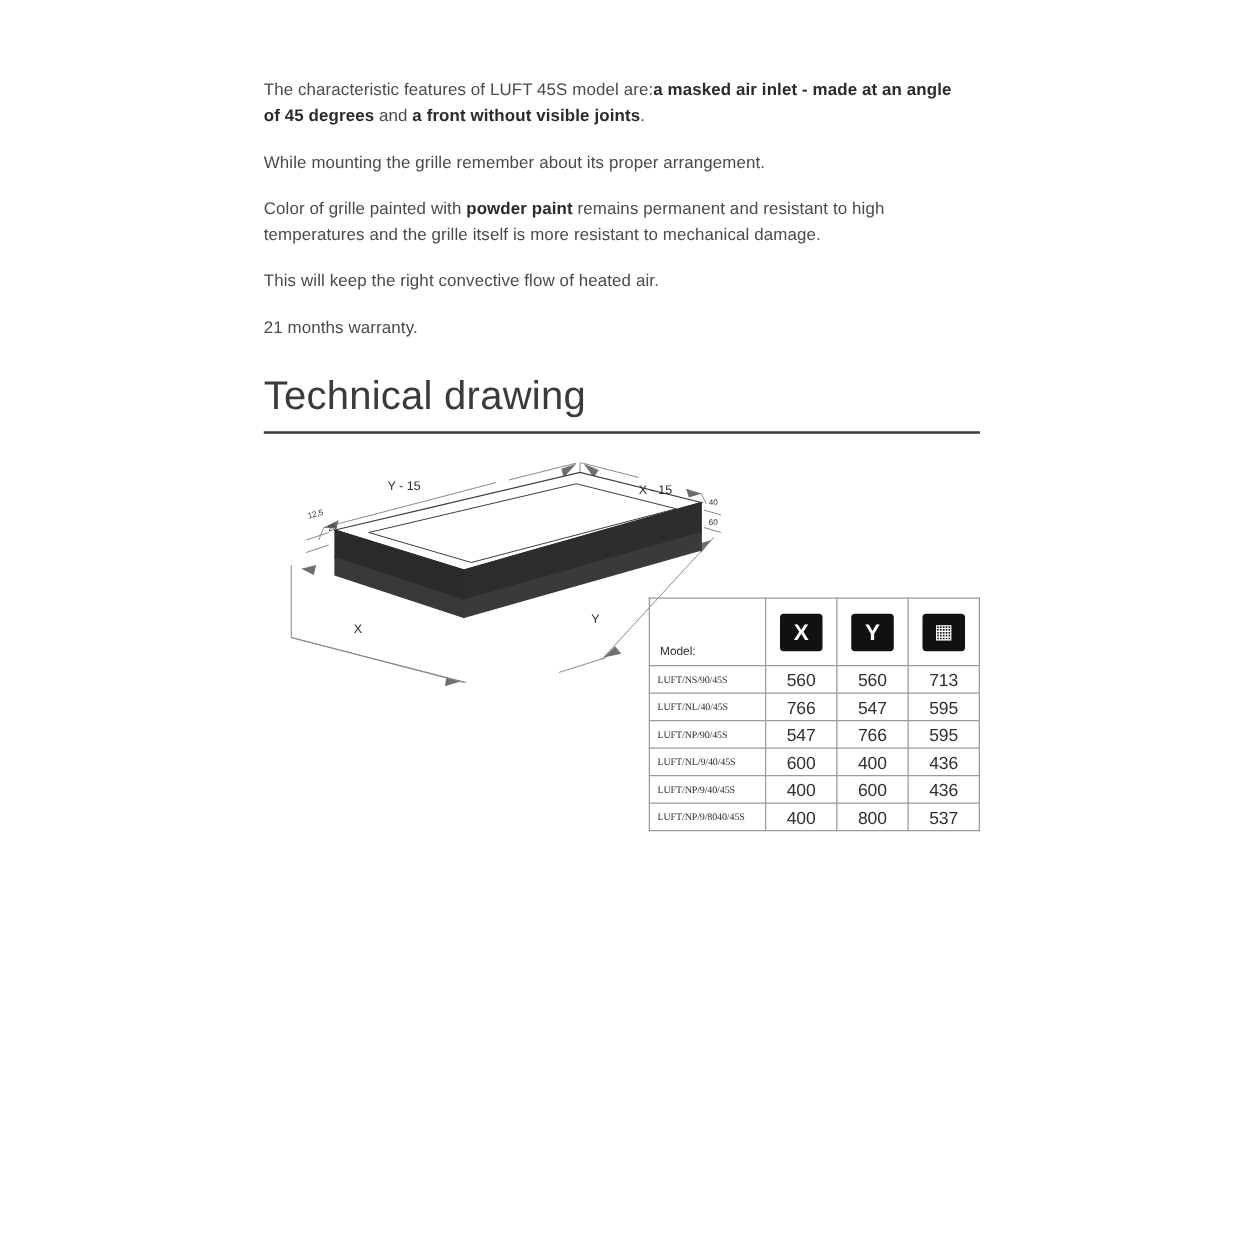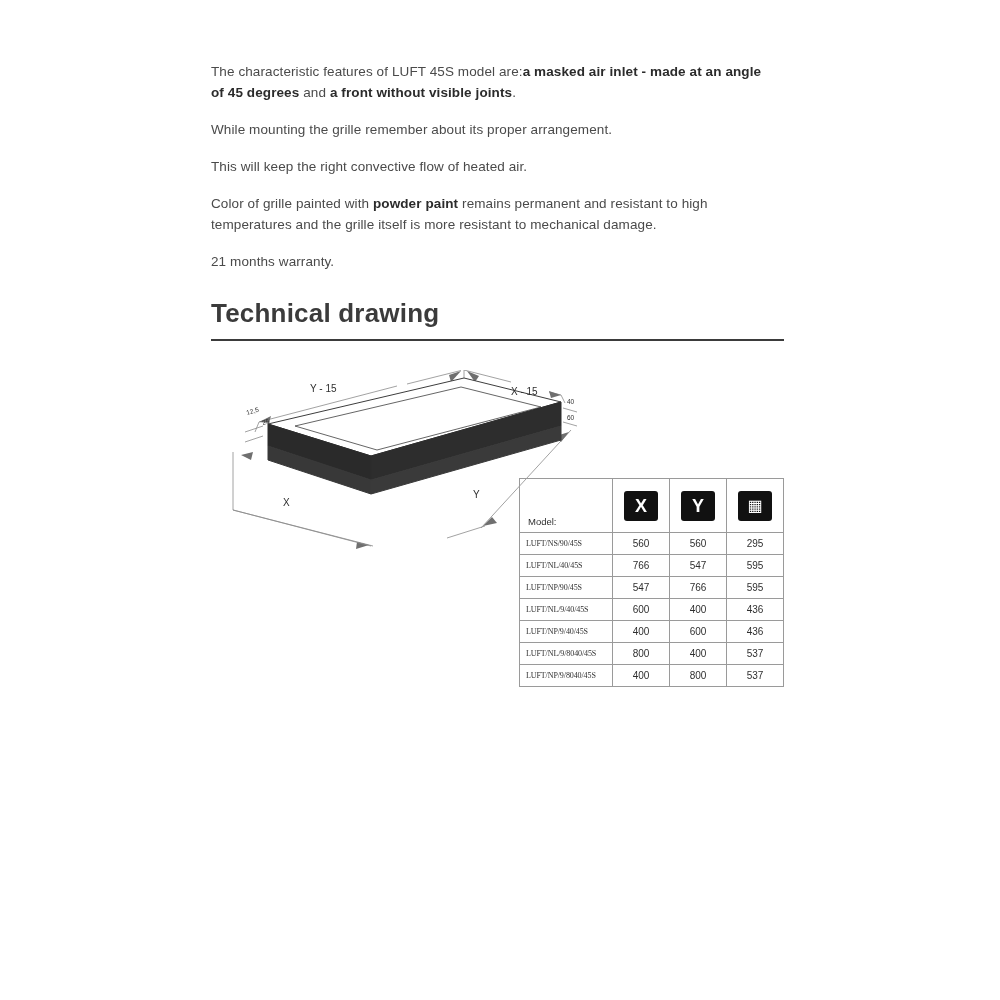--- a/index.html
+++ b/index.html
@@ -151,11 +151,11 @@
 
 
     <p class="para">
+      <span>Color of grille painted with </span><b>powder paint</b><span> remains permanent and resistant to high temperatures and the grille itself is more resistant to mechanical damage.</span>
+    </p>
+
+    <p class="para">
       <span>This will keep the right convective flow of heated air.</span>
-    </p>
-
-    <p class="para">
-      <span>Color of grille painted with </span><b>powder paint</b><span> remains permanent and resistant to high temperatures and the grille itself is more resistant to mechanical damage.</span>
     </p>
 
     <p class="para">

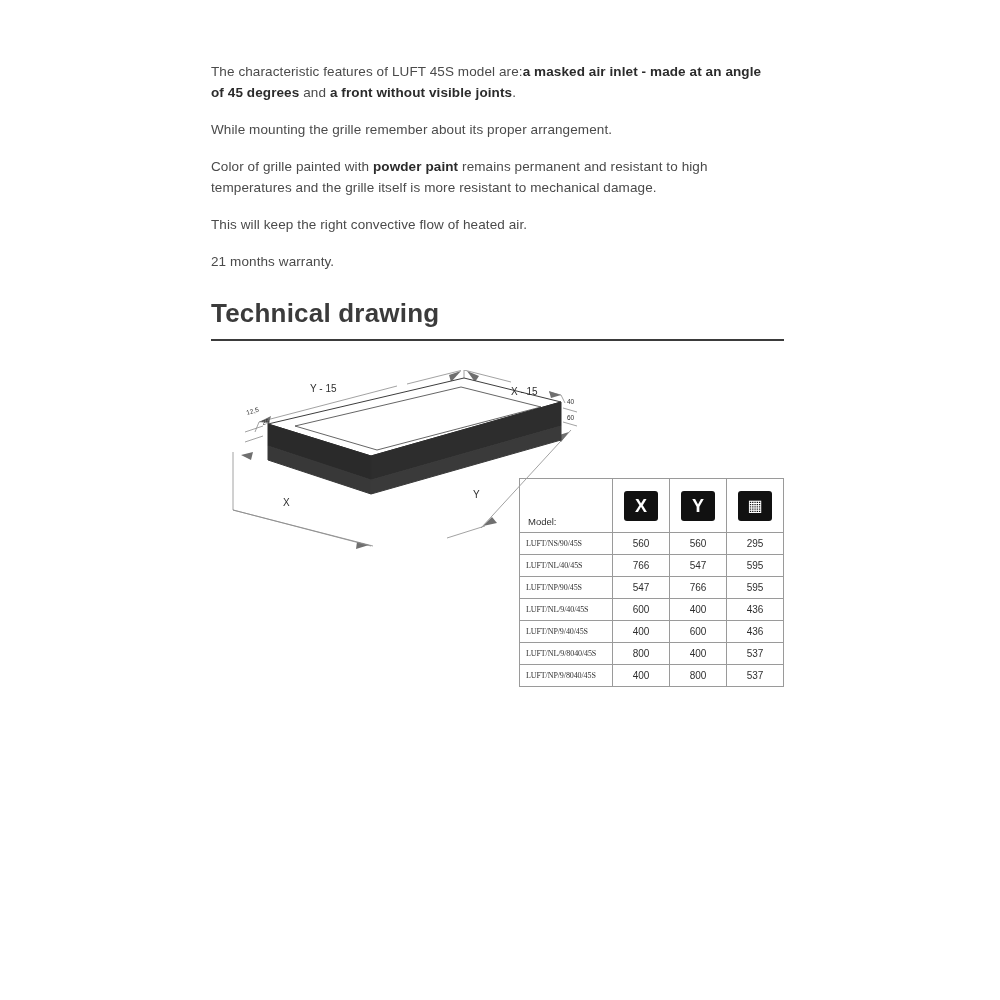--- a/index.html
+++ b/index.html
@@ -44,8 +44,8 @@
   }
 
   h2.section-title {
-    font-size: 26px;
-    font-weight: bold;
+    font-size: 32px;
+    font-weight: normal;
     color: #3b3b3b;
     margin: 26px 0 0 0;
     letter-spacing: 0.2px;

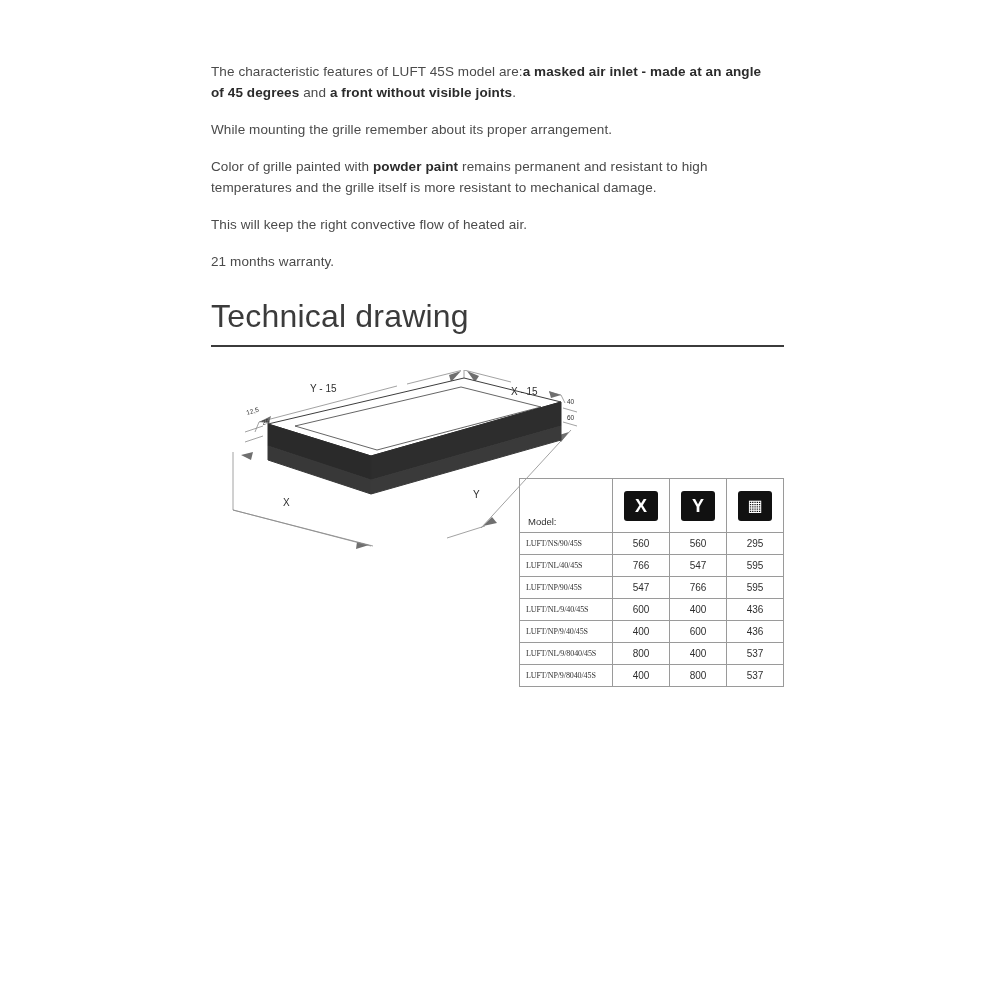--- a/index.html
+++ b/index.html
@@ -119,7 +119,7 @@
     font-family: Liberation Serif, serif;
   }
   .spec-table td.val {
-    font-size: 10px;
+    font-size: 14px;
     height: 21px;
   }
 

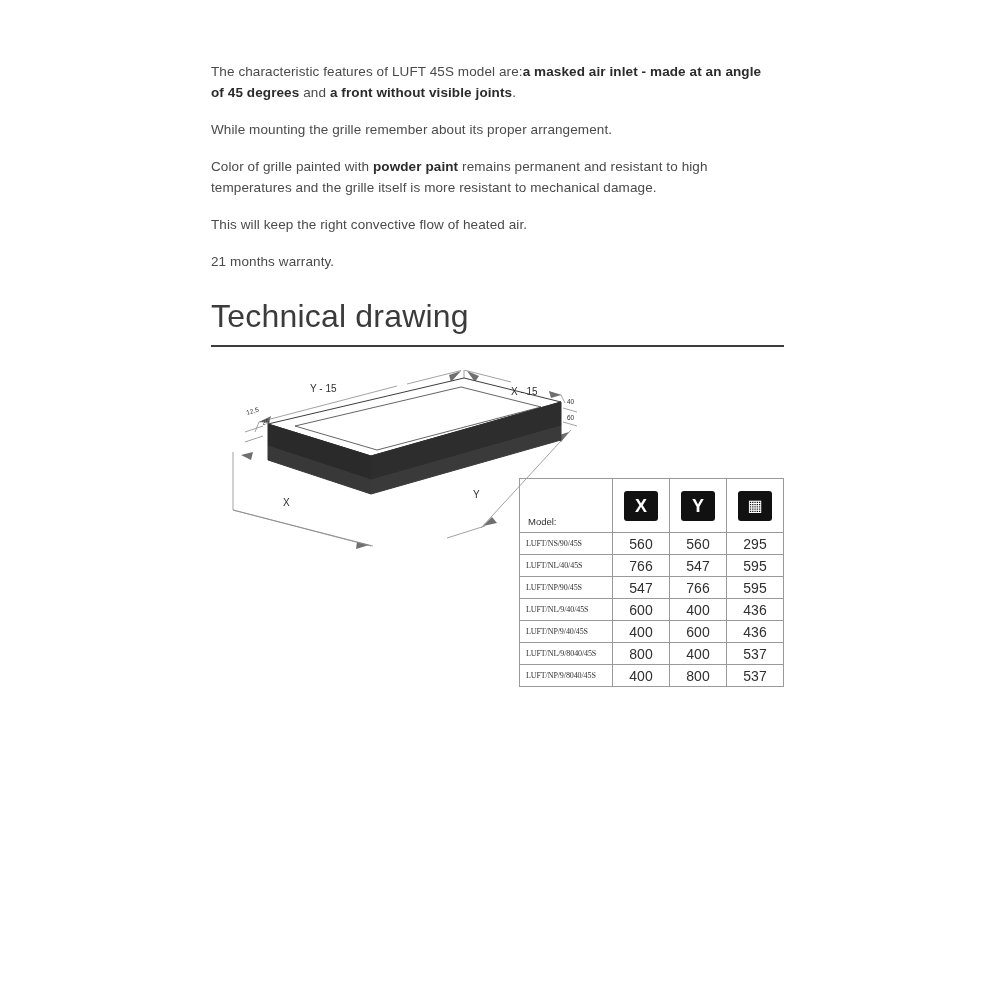--- a/index.html
+++ b/index.html
@@ -250,7 +250,7 @@
         <td class="model">LUFT/NS/90/45S</td>
         <td class="val">560</td>
         <td class="val">560</td>
-        <td class="val">295</td>
+        <td class="val">713</td>
       </tr>
       <tr>
         <td class="model">LUFT/NL/40/45S</td>

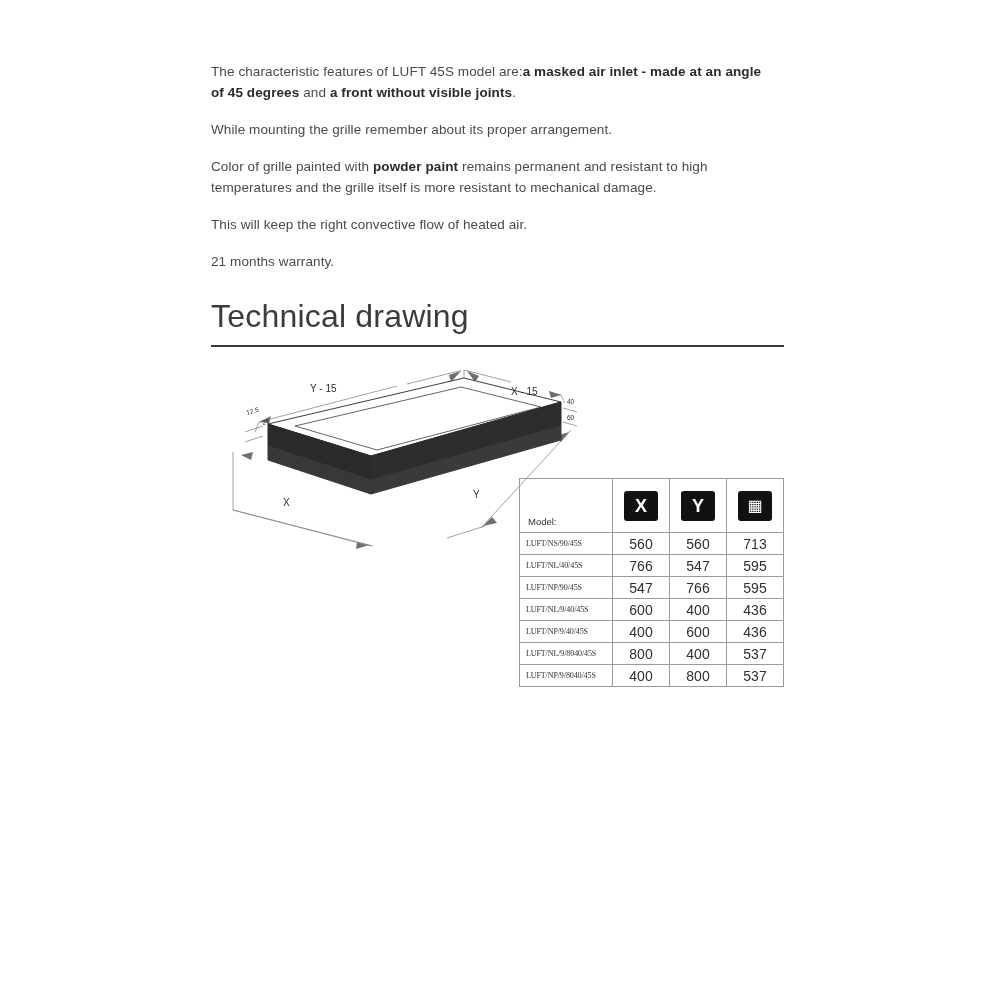--- a/index.html
+++ b/index.html
@@ -277,12 +277,6 @@
         <td class="val">436</td>
       </tr>
       <tr>
-        <td class="model">LUFT/NL/9/8040/45S</td>
-        <td class="val">800</td>
-        <td class="val">400</td>
-        <td class="val">537</td>
-      </tr>
-      <tr>
         <td class="model">LUFT/NP/9/8040/45S</td>
         <td class="val">400</td>
         <td class="val">800</td>

